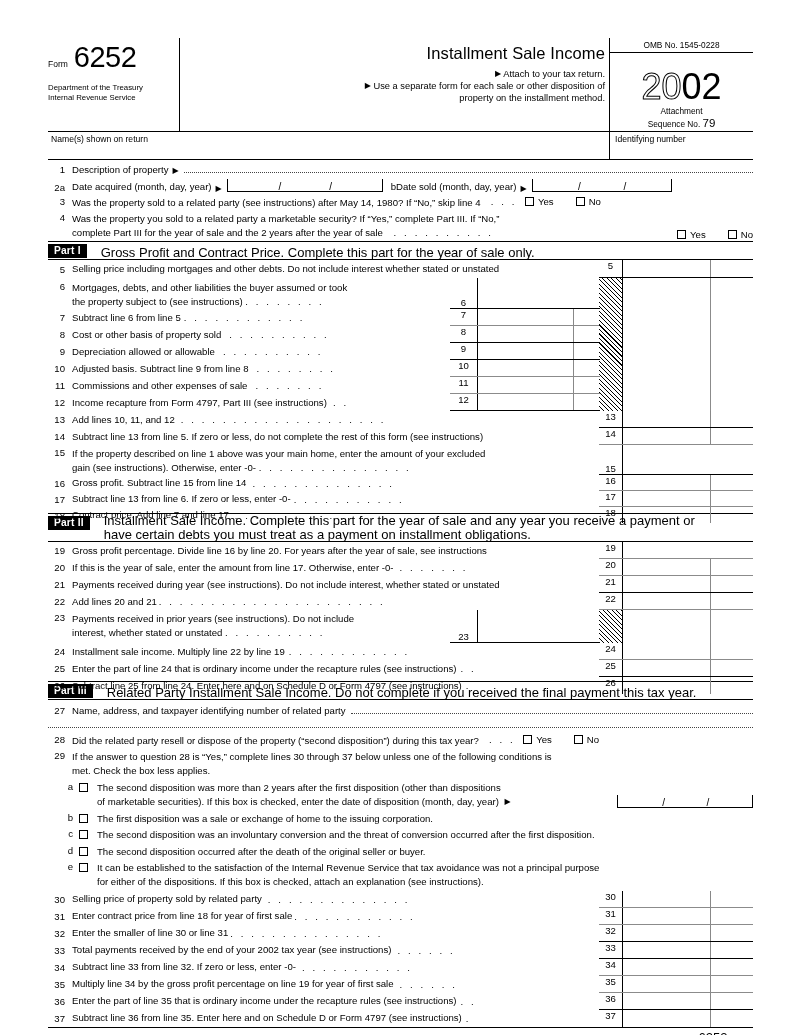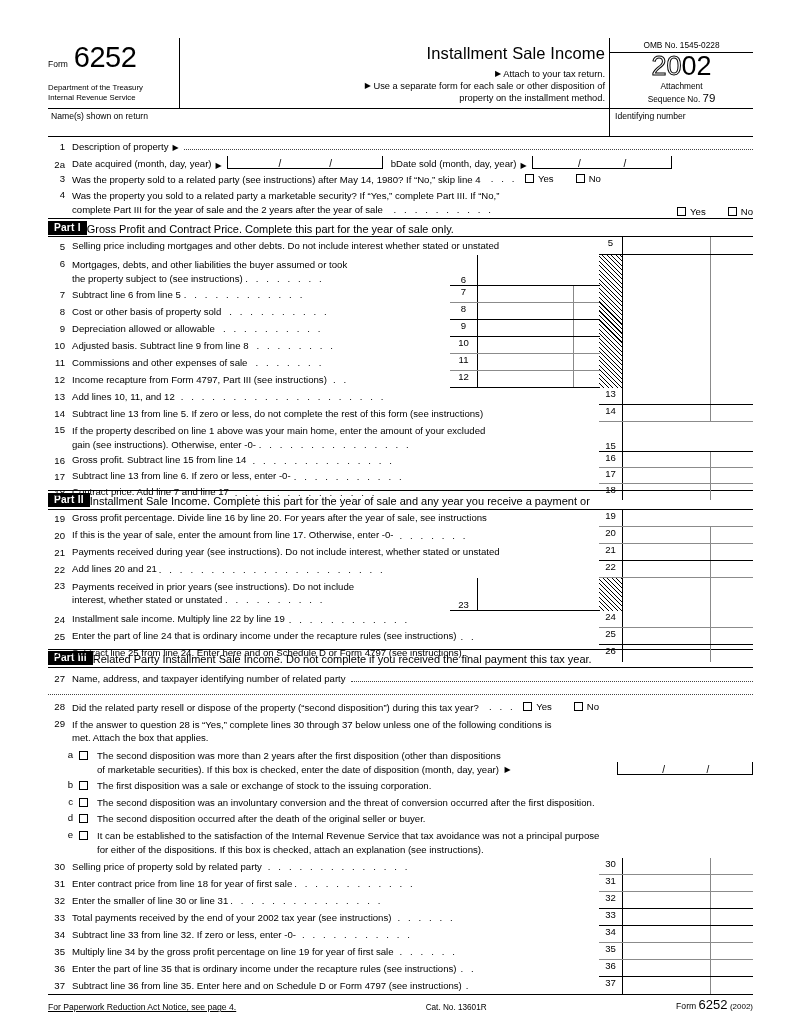--- a/index.html
+++ b/index.html
@@ -28,7 +28,7 @@
   .arw { font-size:8px; vertical-align:1px; }
   .hdr-right { width:143px; text-align:center; }
   .omb { font-size:8.3px; padding:2px 0 2px; border-bottom:0.9px solid #000; }
-  .yr { font-size:27px; line-height:1; margin:0 0 0; letter-spacing:0px;}
+  .yr { font-size:36px; line-height:1; margin:16px 0 0; letter-spacing:0px;}
   .yr .hollow { color:#fff; -webkit-text-stroke:1px #000; text-stroke:1px #000; }
   .attach { font-size:8.3px; line-height:1.25; margin-top:1px; }
   .attach .seq { font-size:11.5px; }

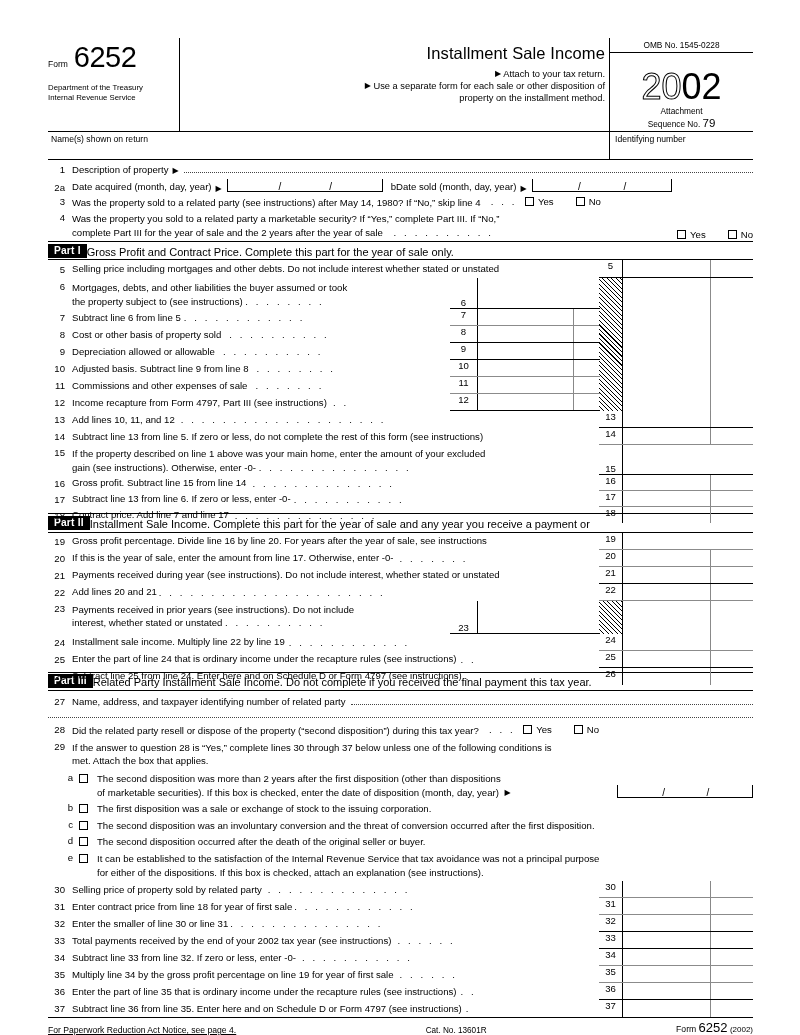--- a/index.html
+++ b/index.html
@@ -65,7 +65,7 @@
   
   .part { display:flex; align-items:flex-end; border-top:1.6px solid #000; border-bottom:1.3px solid #000; }
   .part-tag { background:#000; color:#fff; font-size:10.2px; font-weight:700; padding:1px 6px 2px; margin:1.5px 0; letter-spacing:0.2px;}
-  .part-ttl { font-size:11px; line-height:13.5px; }
+  .part-ttl { font-size:13px; padding-left:14px; line-height:13.5px; }
 
   
   .grid { position:absolute; right:0; top:0; }

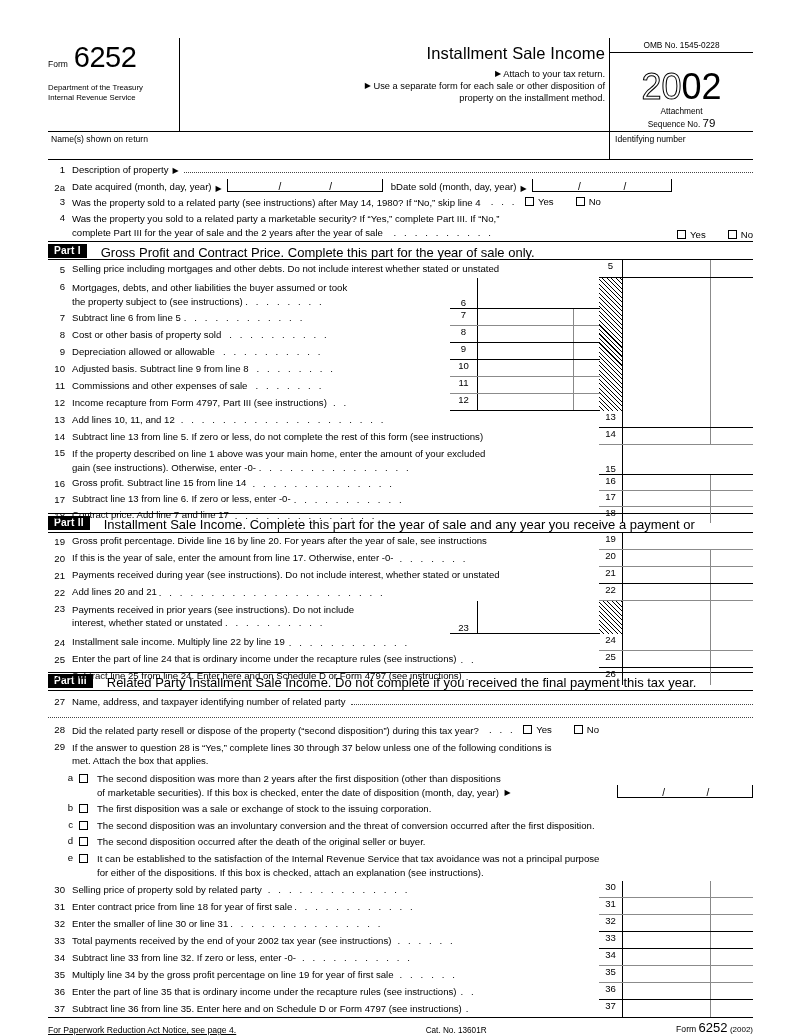--- a/index.html
+++ b/index.html
@@ -360,6 +360,7 @@
     <span class="part-tag" style="align-self:flex-start;margin-top:2px">Part II</span>
     <span class="part-ttl">
       <span>Installment Sale Income. Complete this part for the year of sale and any year you receive a payment or</span><br>
+      <span>have certain debts you must treat as a payment on installment obligations.</span>
     </span>
   </div>
 

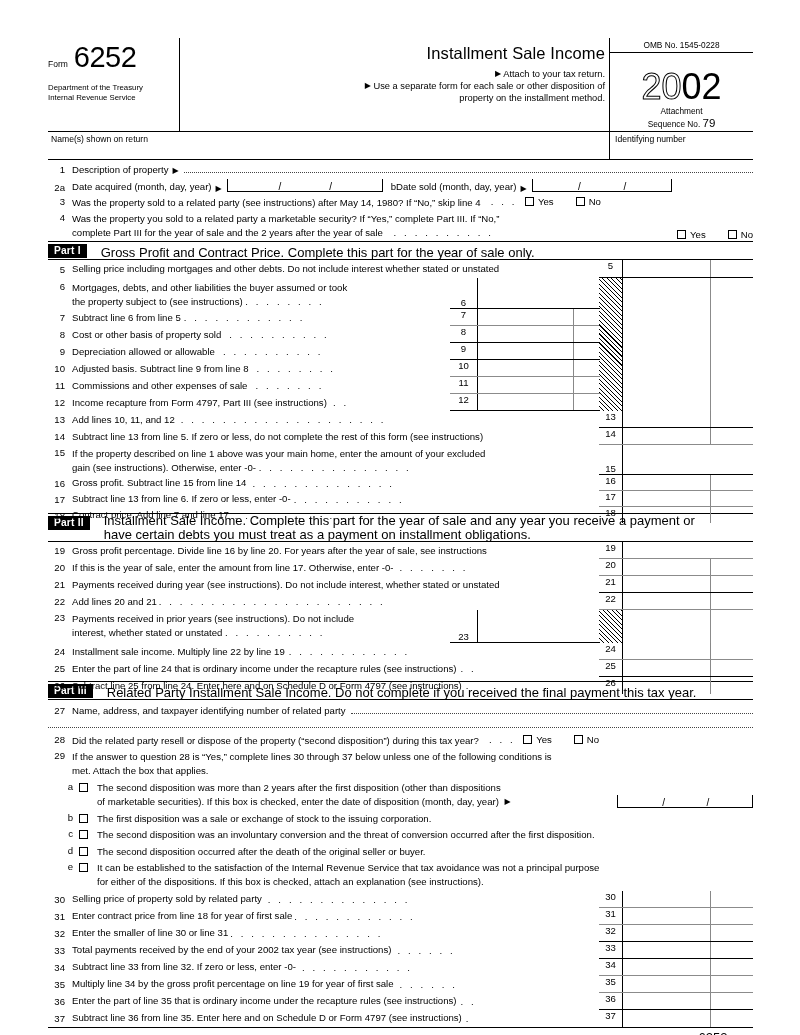--- a/index.html
+++ b/index.html
@@ -491,7 +491,7 @@
       <span class="num">29</span>
       <span class="txt">
         <span>If the answer to question 28 is “Yes,” complete lines 30 through 37 below unless one of the following conditions is</span><br>
-        <span>met. Attach the box that applies.</span>
+        <span>met. Check the box less applies.</span>
       </span>
     </div>
 

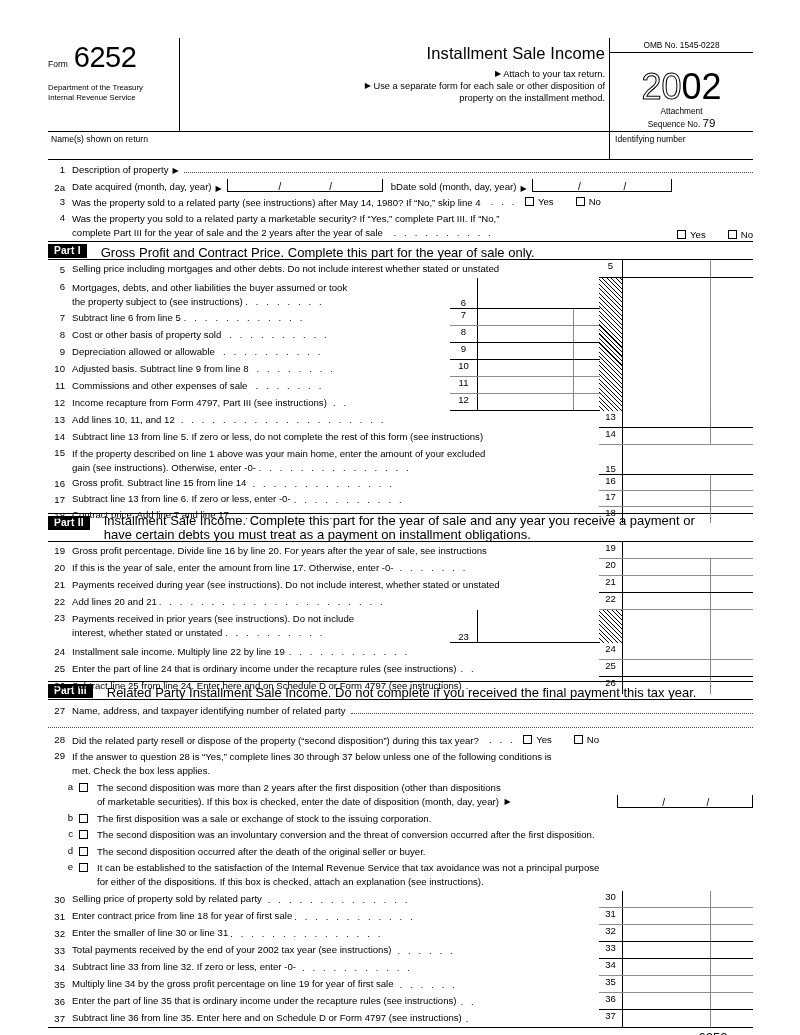--- a/index.html
+++ b/index.html
@@ -509,7 +509,7 @@
     <div class="row" style="padding-top:3px">
       <span class="num sub">b</span>
       <span class="cb" style="margin:2px 9px 0 0;flex:none"></span>
-      <span class="txt">The first disposition was a sale or exchange of stock to the issuing corporation.</span>
+      <span class="txt">The first disposition was a sale or exchange of home to the issuing corporation.</span>
     </div>
     <div class="row" style="padding-top:3px">
       <span class="num sub">c</span>

